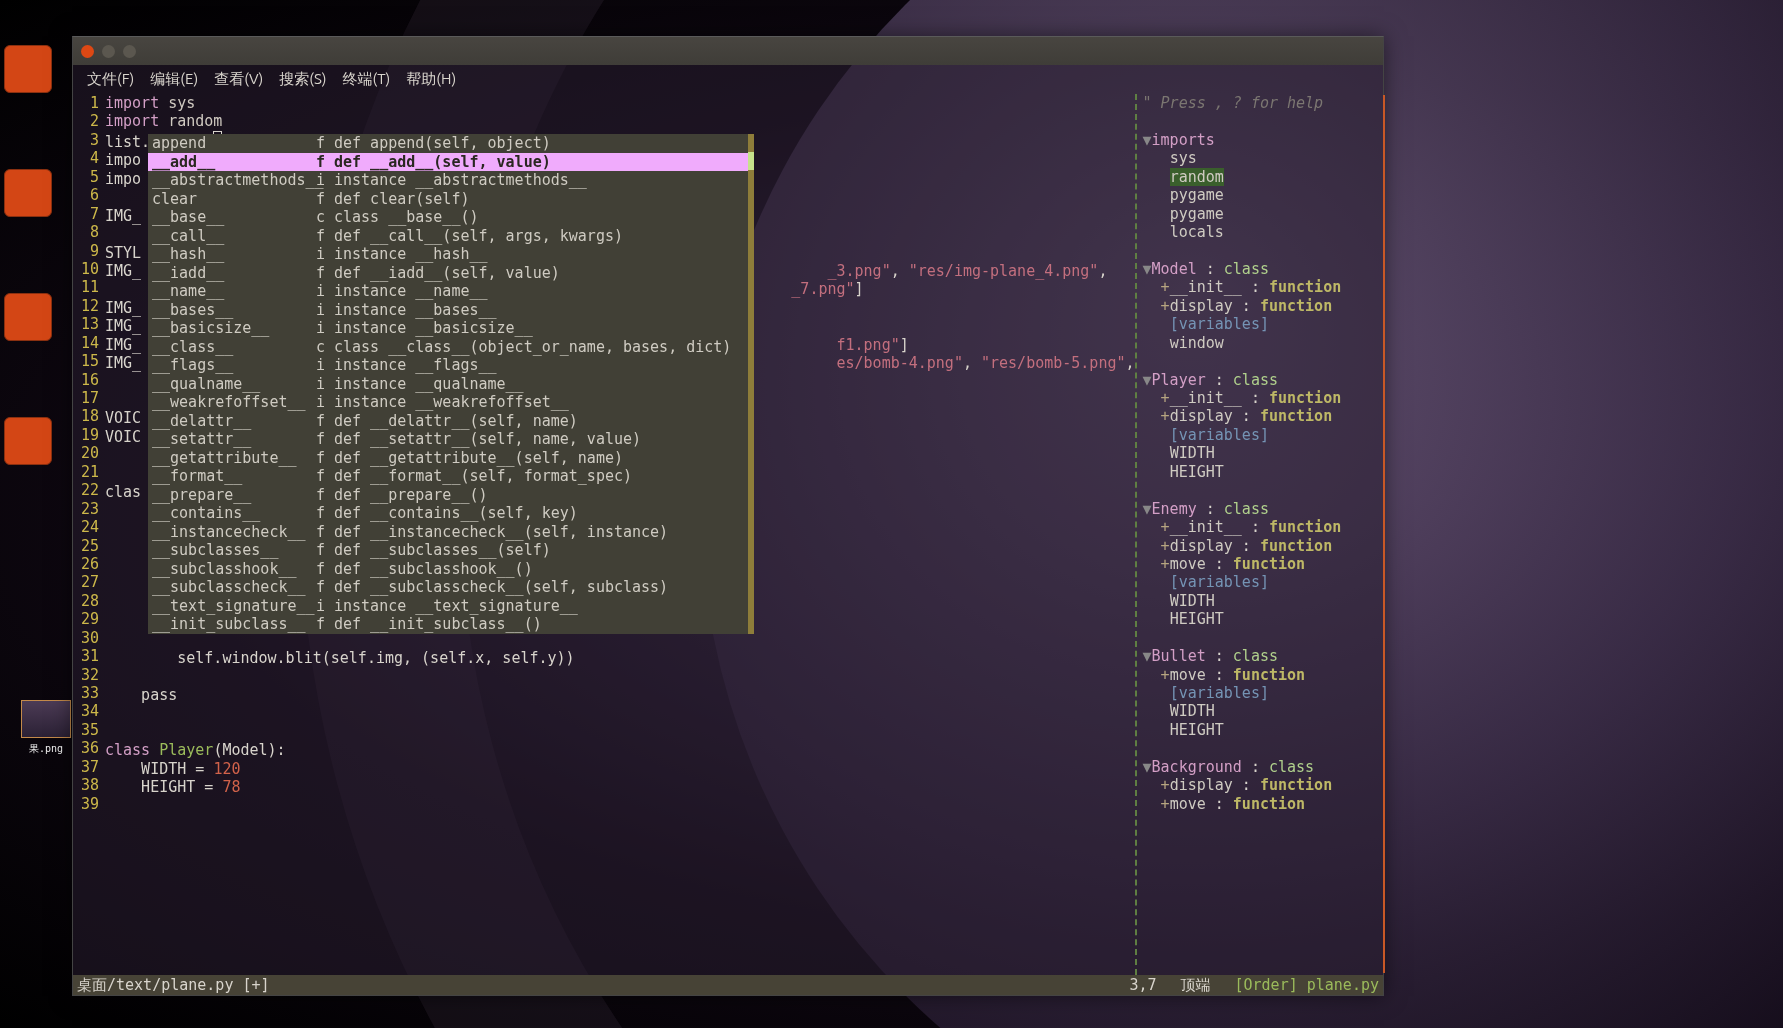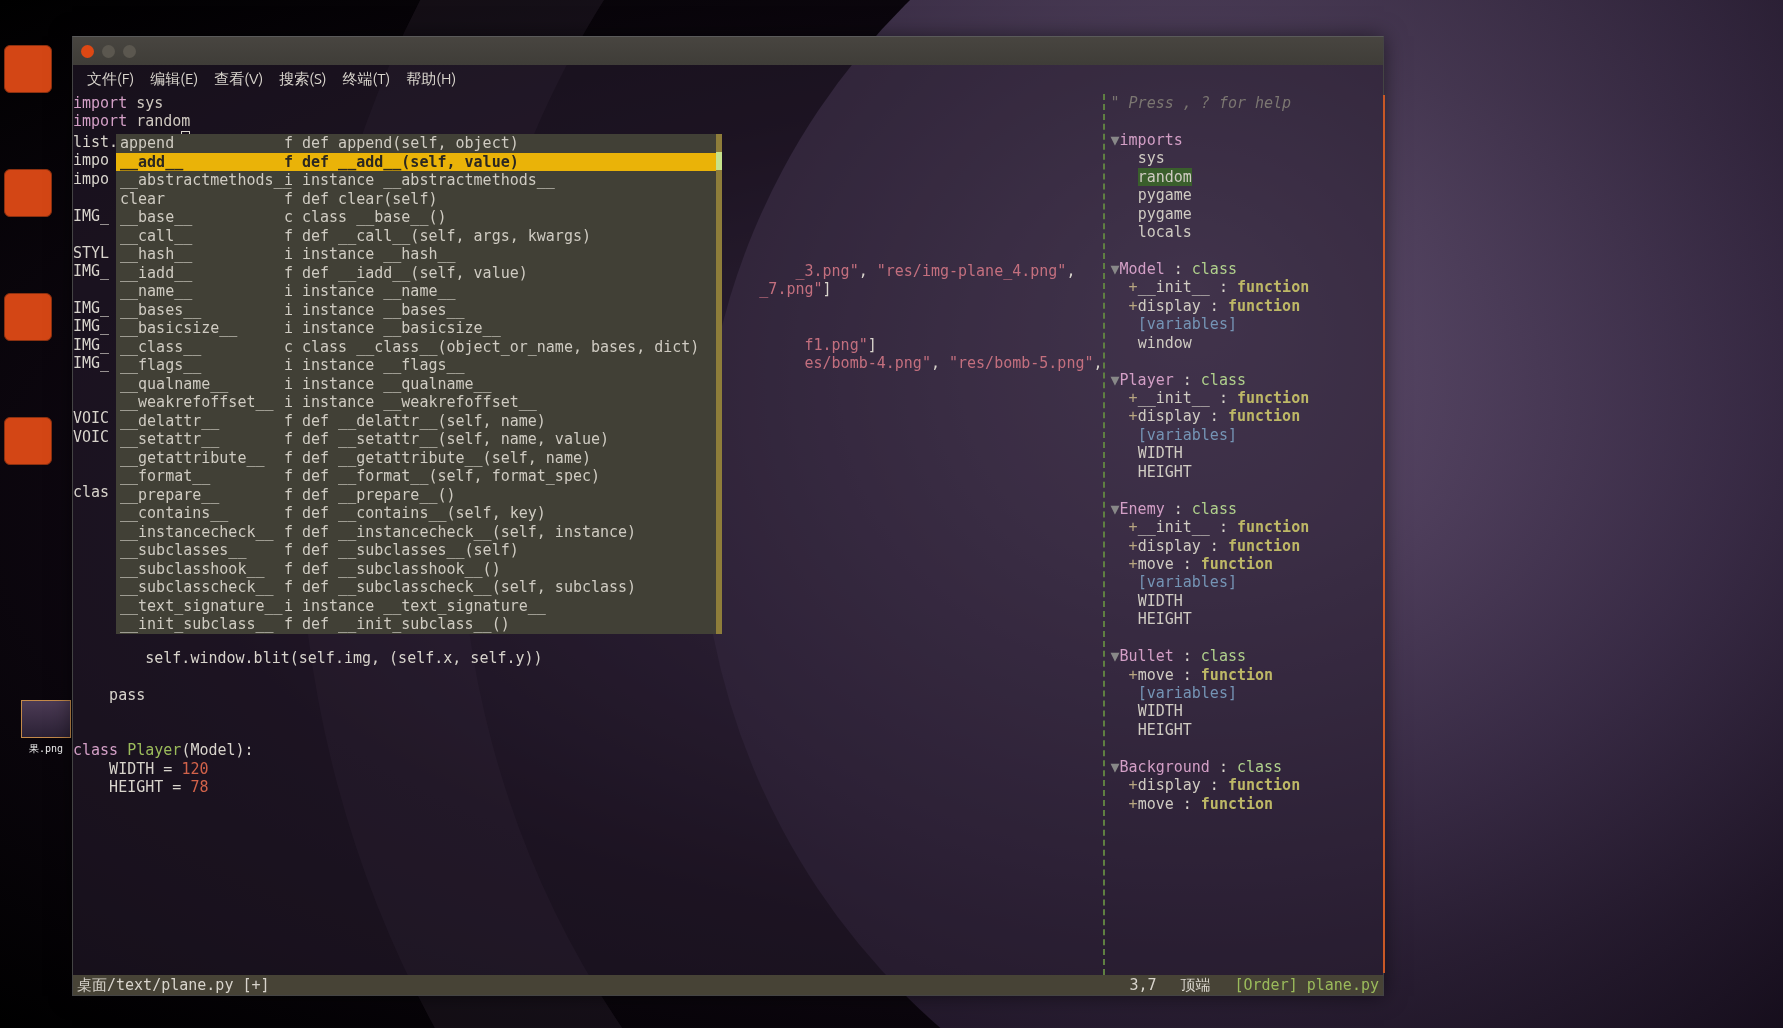--- a/index.html
+++ b/index.html
@@ -254,6 +254,46 @@
 
   <div class="editor">
     <div class="main-pane">
+      <div class="gutter" id="gutter">1
+2
+3
+4
+5
+6
+7
+8
+9
+10
+11
+12
+13
+14
+15
+16
+17
+18
+19
+20
+21
+22
+23
+24
+25
+26
+27
+28
+29
+30
+31
+32
+33
+34
+35
+36
+37
+38
+39
+</div>
       <div class="code" id="code"><span class="k-import">import</span> <span class="k-mod">sys</span>
 <span class="k-import">import</span> <span class="k-mod">random</span>
 list.__add__<span class="cursor"></span>

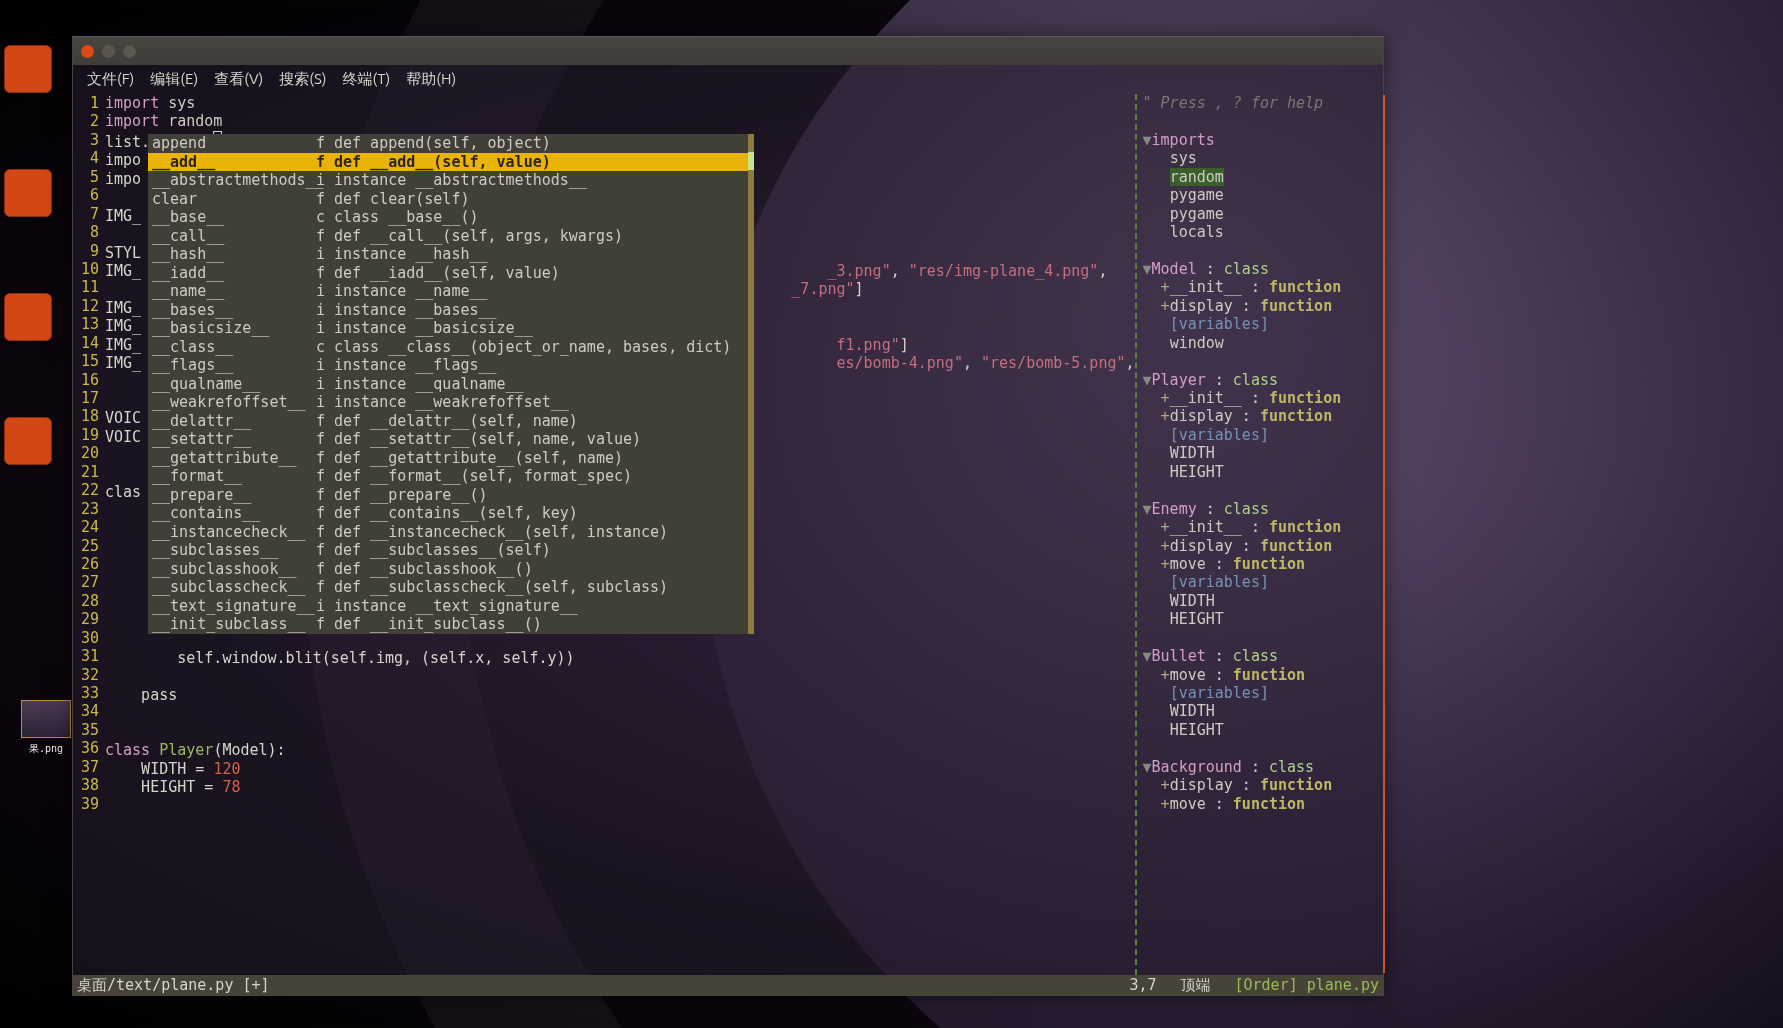--- a/index.html
+++ b/index.html
@@ -165,7 +165,7 @@
   align-items: center;
   padding-left: 4px;
 }
-.popup-row.sel { background: #eab308; color: #2a2721; font-weight: bold; }
+.popup-row.sel { background: #f0abfc; color: #2a2721; font-weight: bold; }
 .pc-name { width: 164px; }
 .pc-kind { width: 18px; }
 .pc-sig { flex: 1; }

